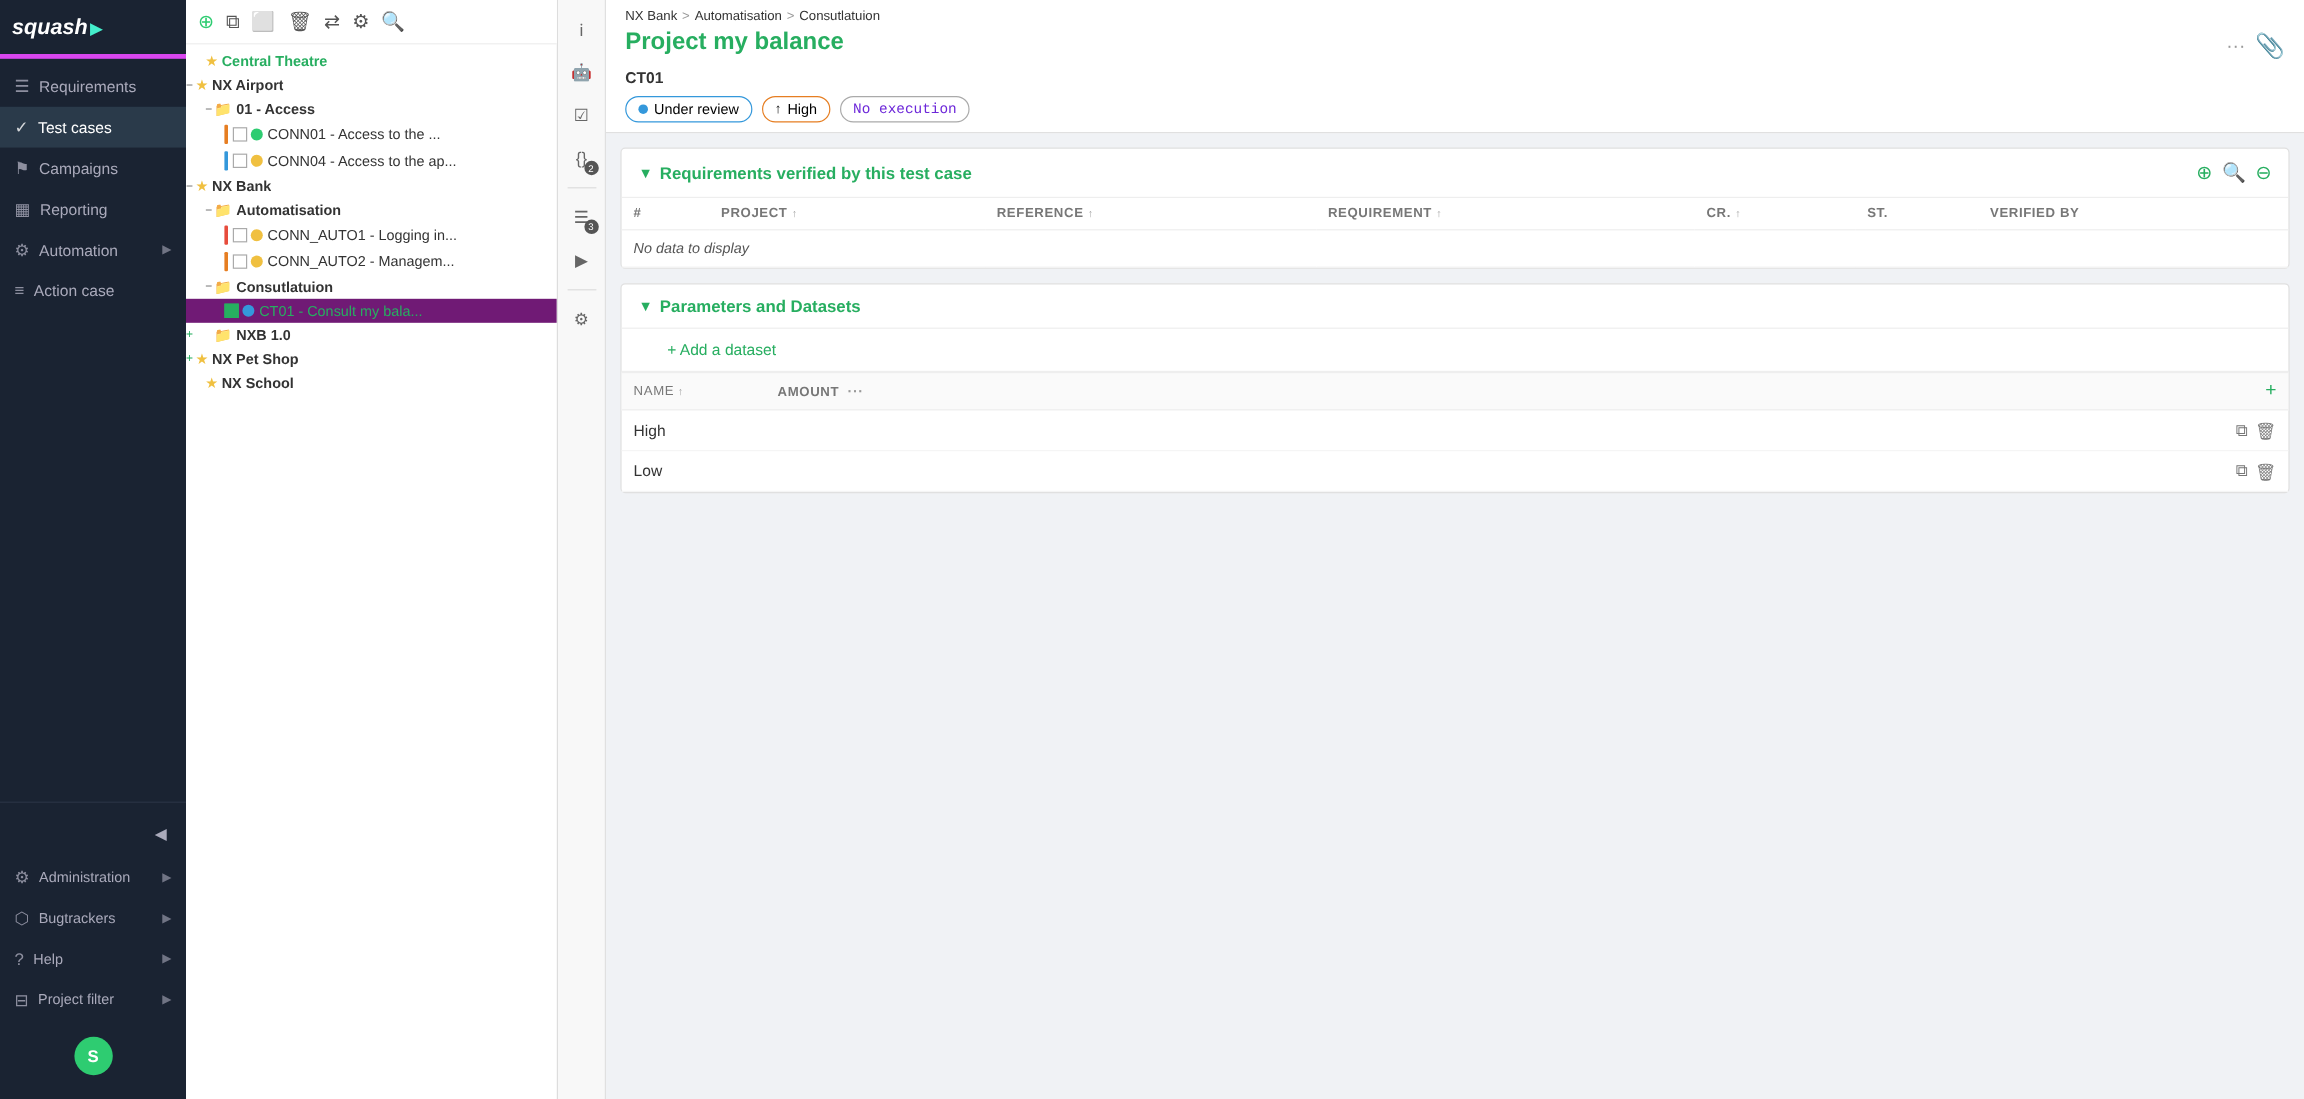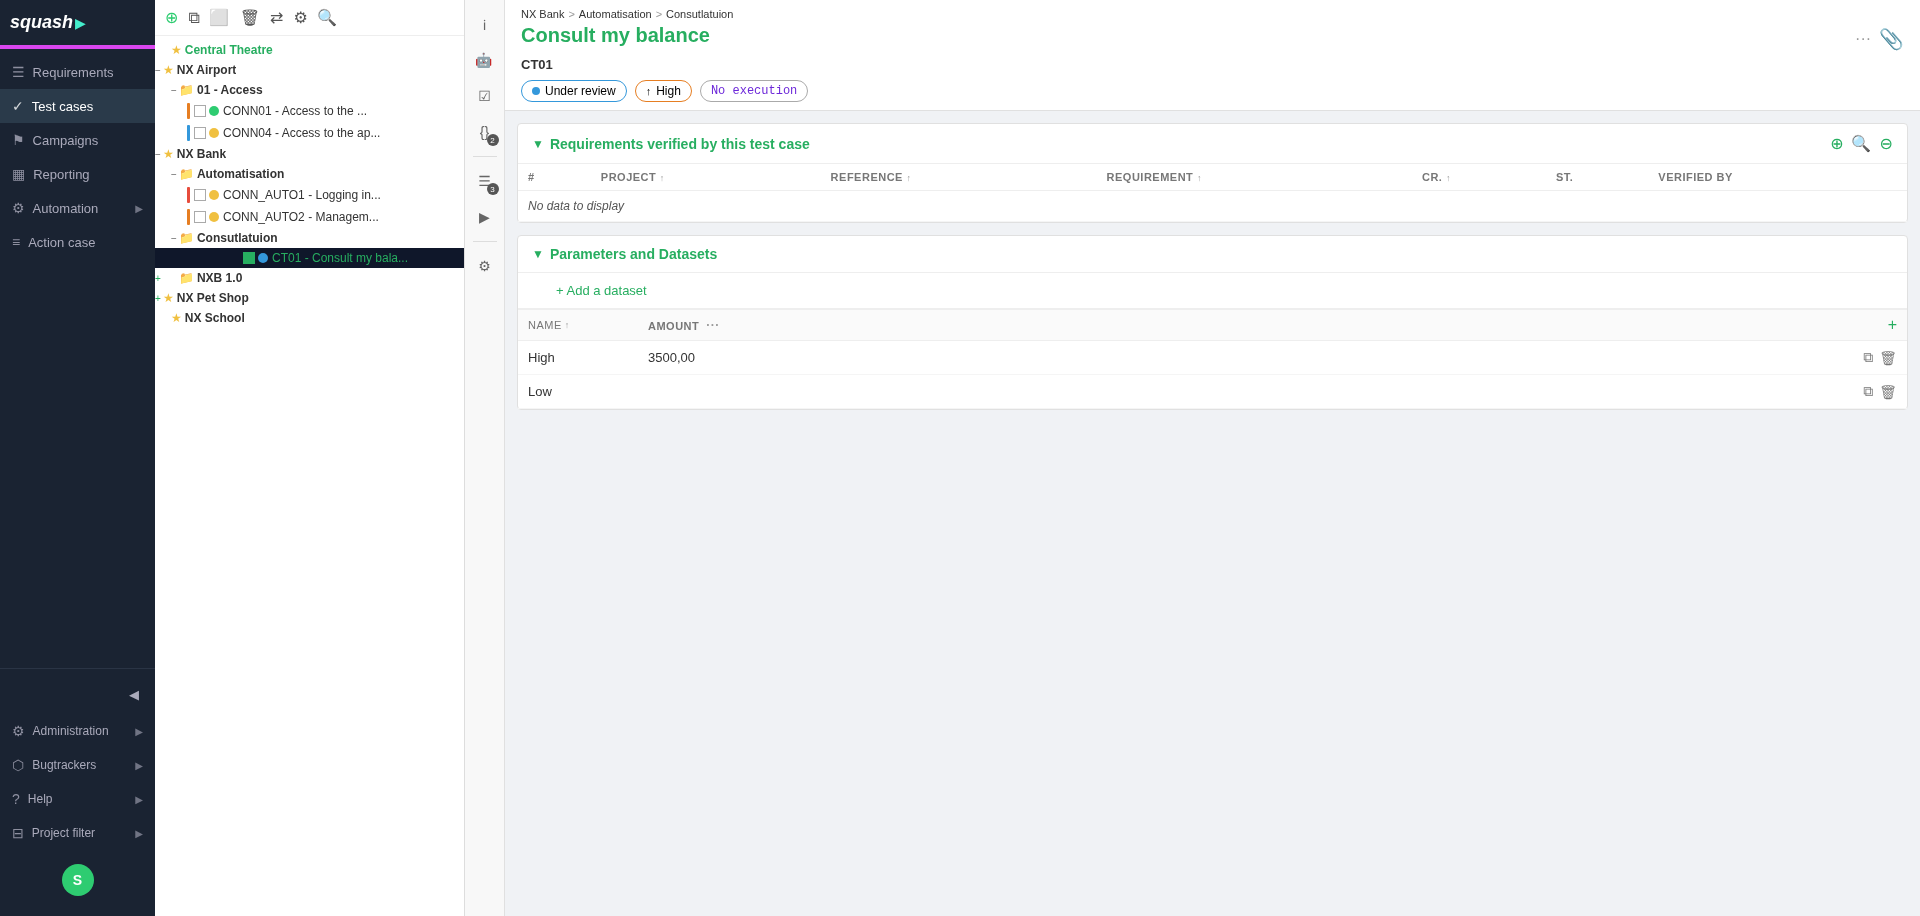--- a/index.html
+++ b/index.html
@@ -461,7 +461,7 @@
         <span>Consutlatuion</span>
       </div>
       <div class="page-title-row">
-        <span class="page-title">Consult my balance</span>
+        <span class="page-title">Project my balance</span>
         <div class="header-actions">
           <span class="header-more">···</span>
           <span class="header-clip">📎</span>

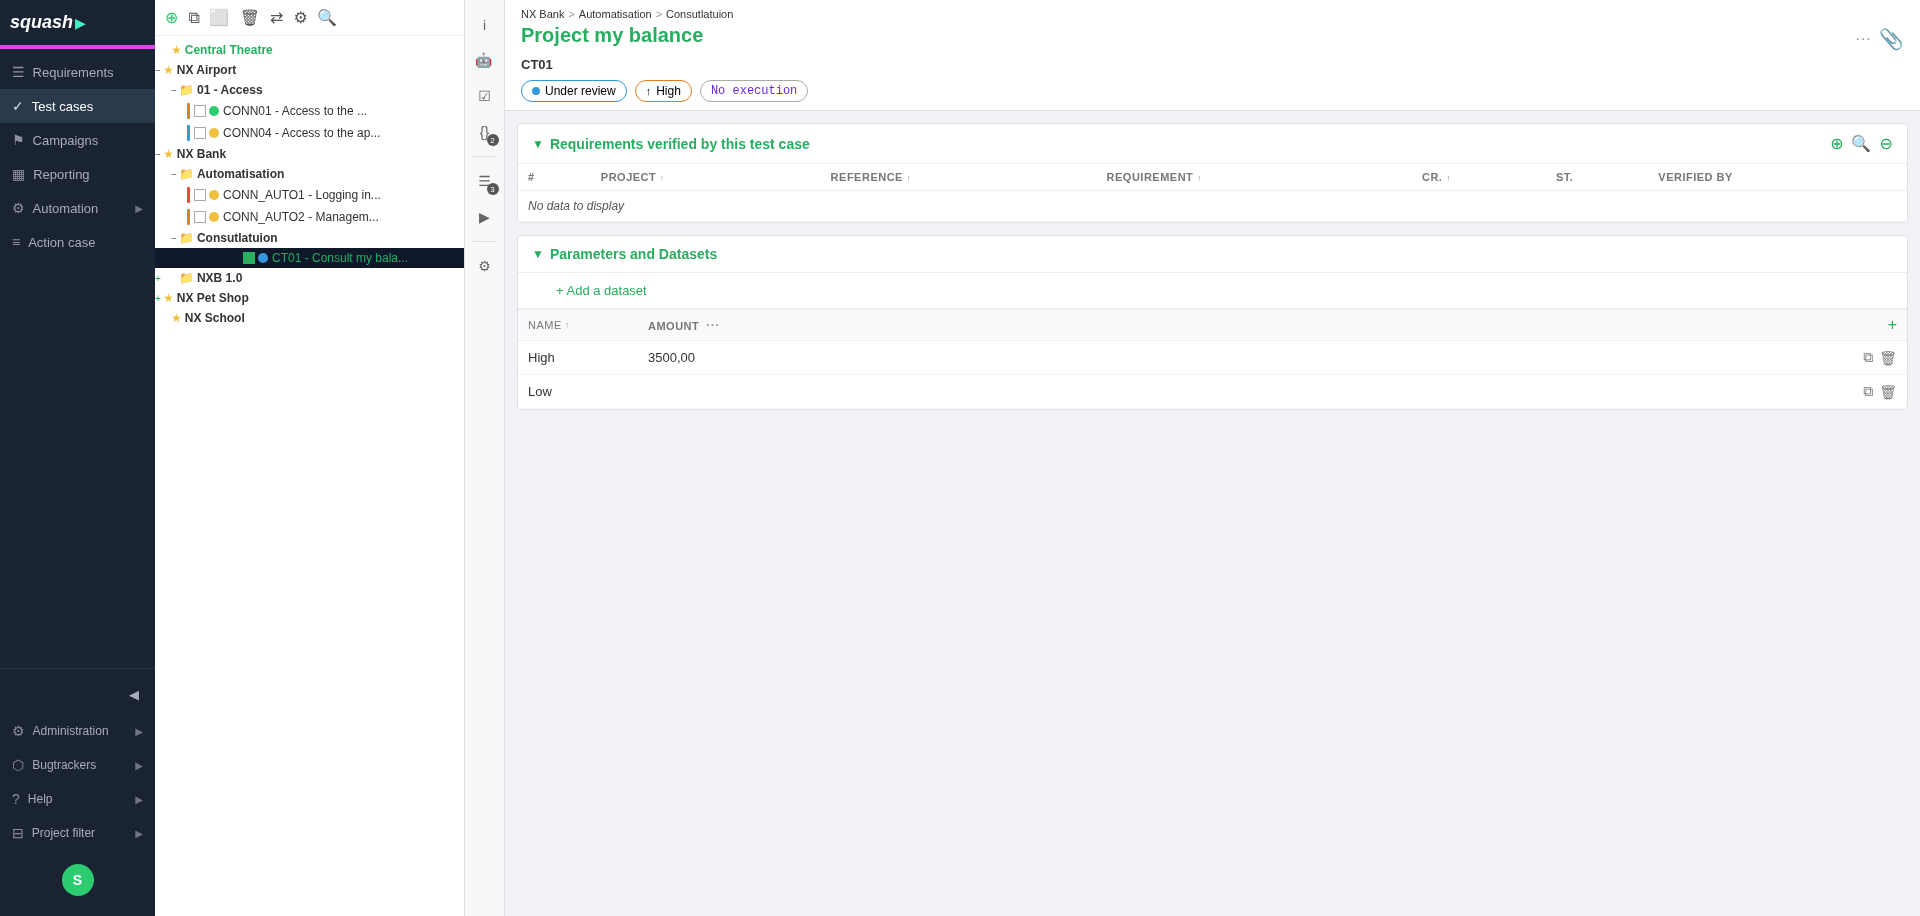--- a/index.html
+++ b/index.html
@@ -73,7 +73,7 @@
       display: flex; align-items: center; padding: 3px 0; cursor: pointer;
       font-size: 12px; color: #333; white-space: nowrap; overflow: hidden;
     }
-    .tree-item.selected { background: #0f172a; justify-content: center; }
+    .tree-item.selected { background: #701a75; }
     .tree-indent { display: inline-block; width: 16px; flex-shrink: 0; }
     .tree-star { color: #f0c040; font-size: 12px; margin-right: 3px; }
     .tree-folder { color: #555; font-size: 12px; margin-right: 3px; }

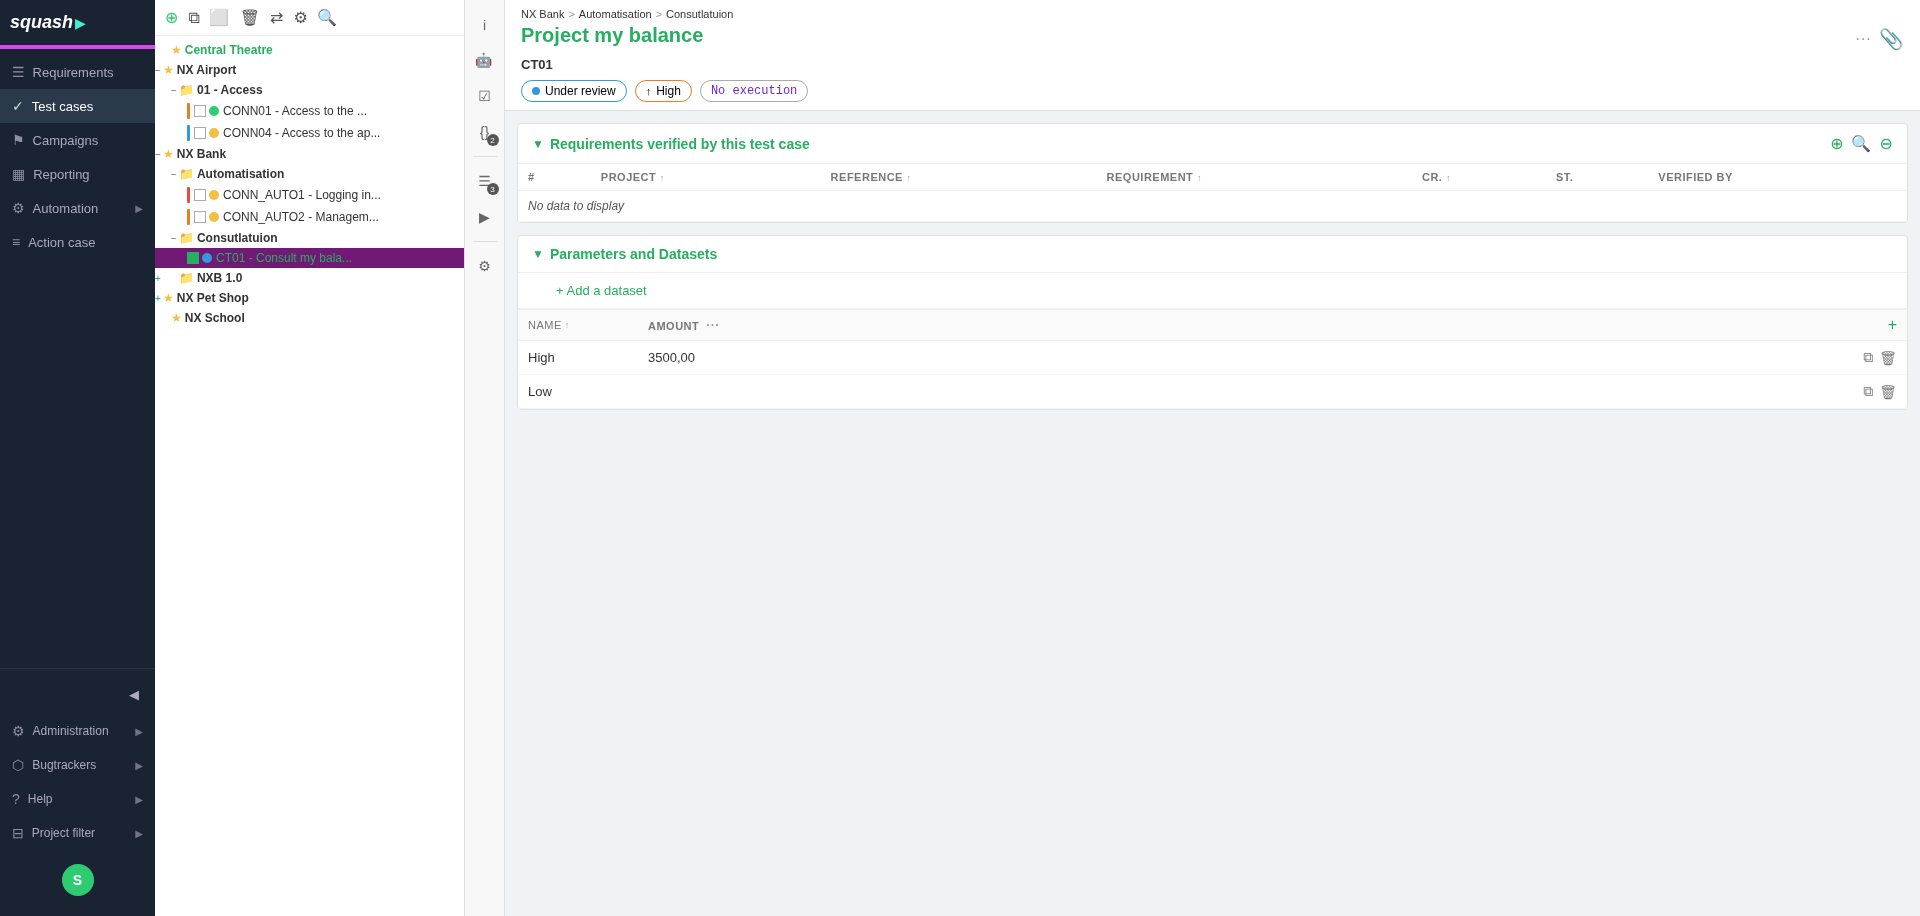--- a/index.html
+++ b/index.html
@@ -537,7 +537,6 @@
 
         <div class="params-row">
           <div class="params-row-name">High</div>
-          <div class="params-row-value">3500,00</div>
           <div class="params-row-actions">
             <span class="row-action-btn copy">⧉</span>
             <span class="row-action-btn">🗑</span>

